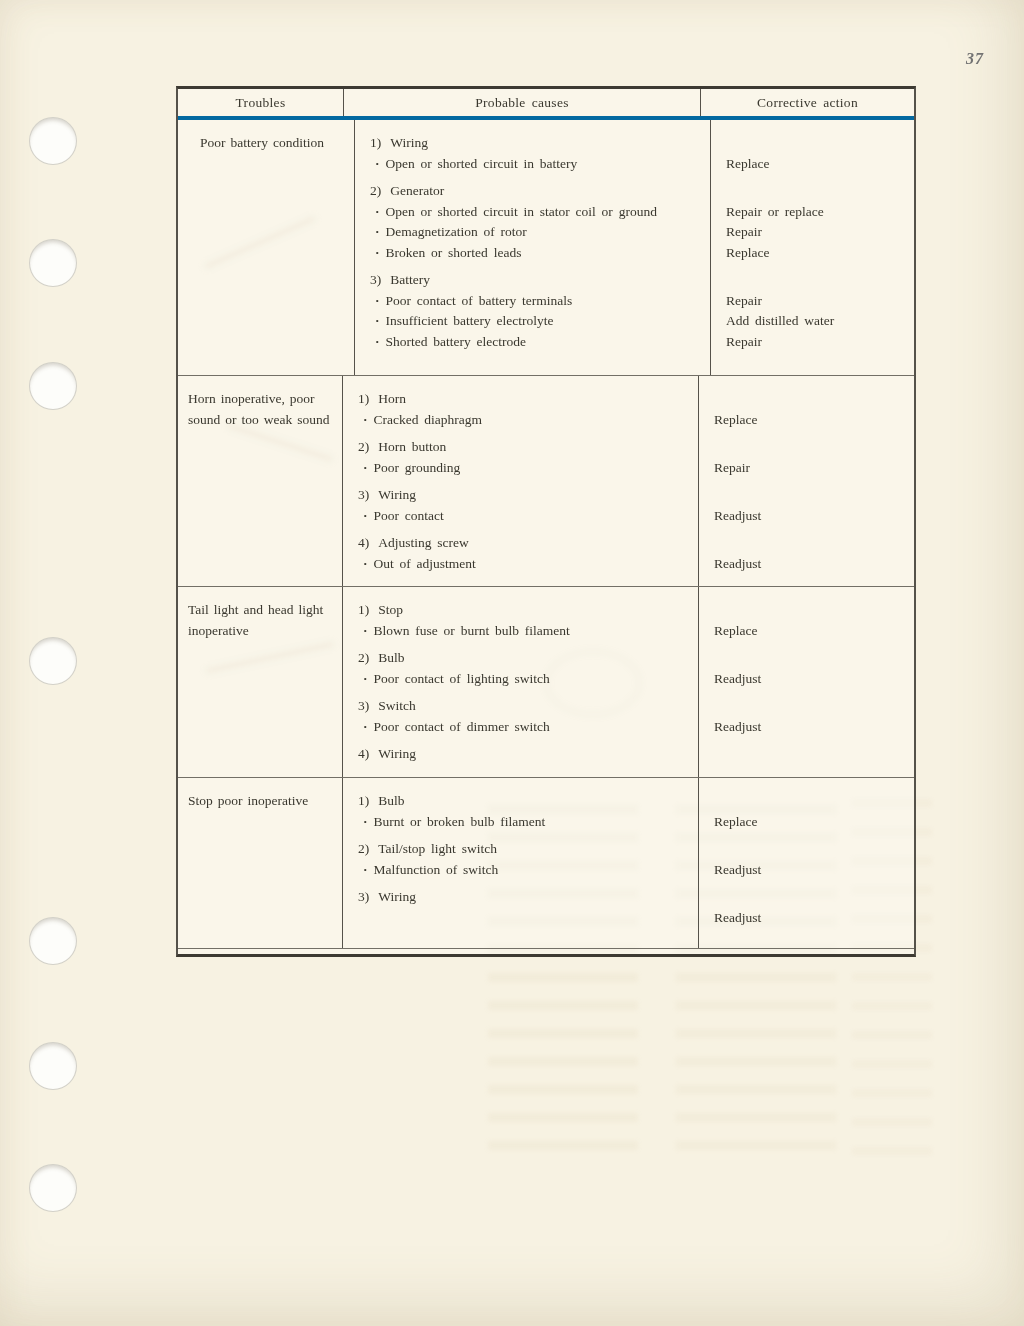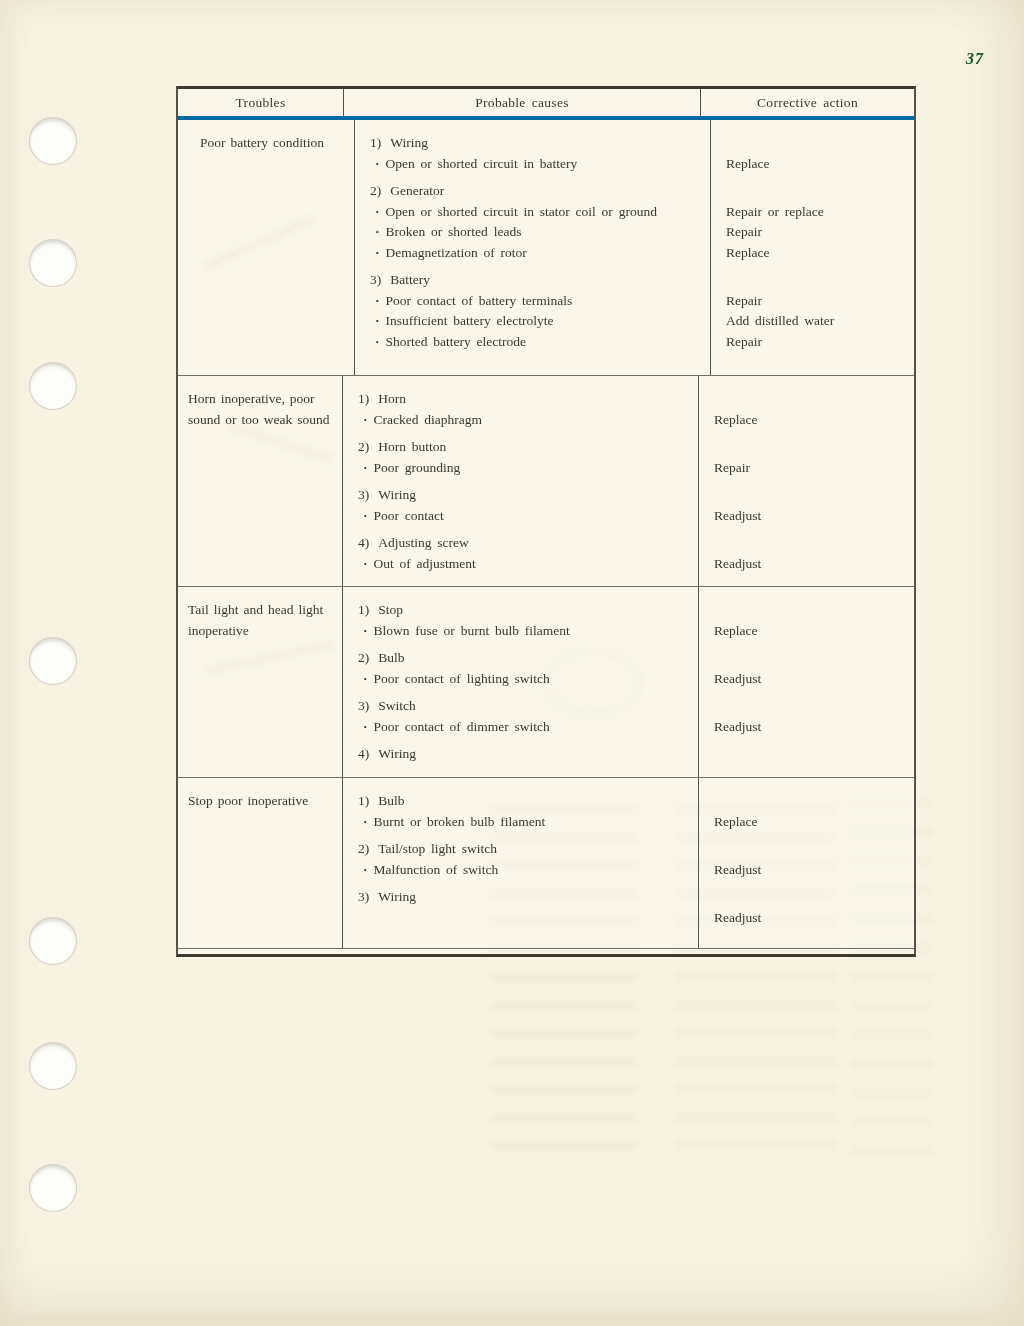--- a/index.html
+++ b/index.html
@@ -49,7 +49,7 @@
 
   .page-number{
     position:absolute;top:50px;right:40px;
-    font-size:16px;font-weight:bold;font-style:italic;color:#14532d;
+    font-size:16px;font-weight:bold;font-style:italic;color:#737373;
     letter-spacing:1px;
   }
 

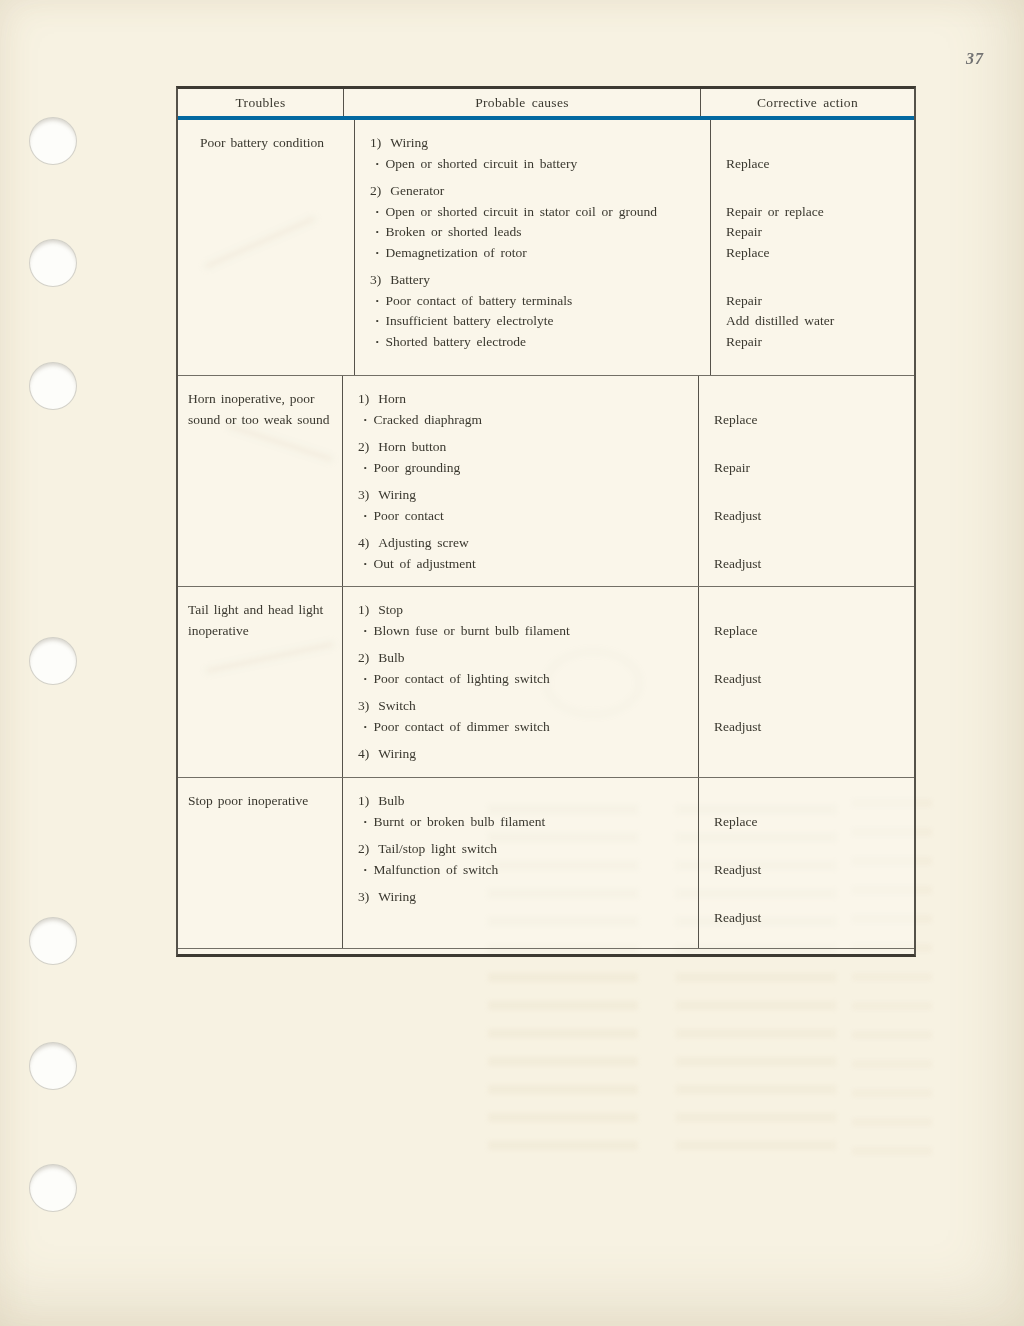--- a/index.html
+++ b/index.html
@@ -138,8 +138,8 @@
             <div class="group">
               <div class="line heading"><span class="num">2)</span><span>Generator</span></div>
               <div class="line item"><span class="bullet">·</span><span>Open or shorted circuit in stator coil or ground</span></div>
+              <div class="line item"><span class="bullet">·</span><span>Demagnetization of rotor</span></div>
               <div class="line item"><span class="bullet">·</span><span>Broken or shorted leads</span></div>
-              <div class="line item"><span class="bullet">·</span><span>Demagnetization of rotor</span></div>
             </div>
             <div class="group">
               <div class="line heading"><span class="num">3)</span><span>Battery</span></div>

